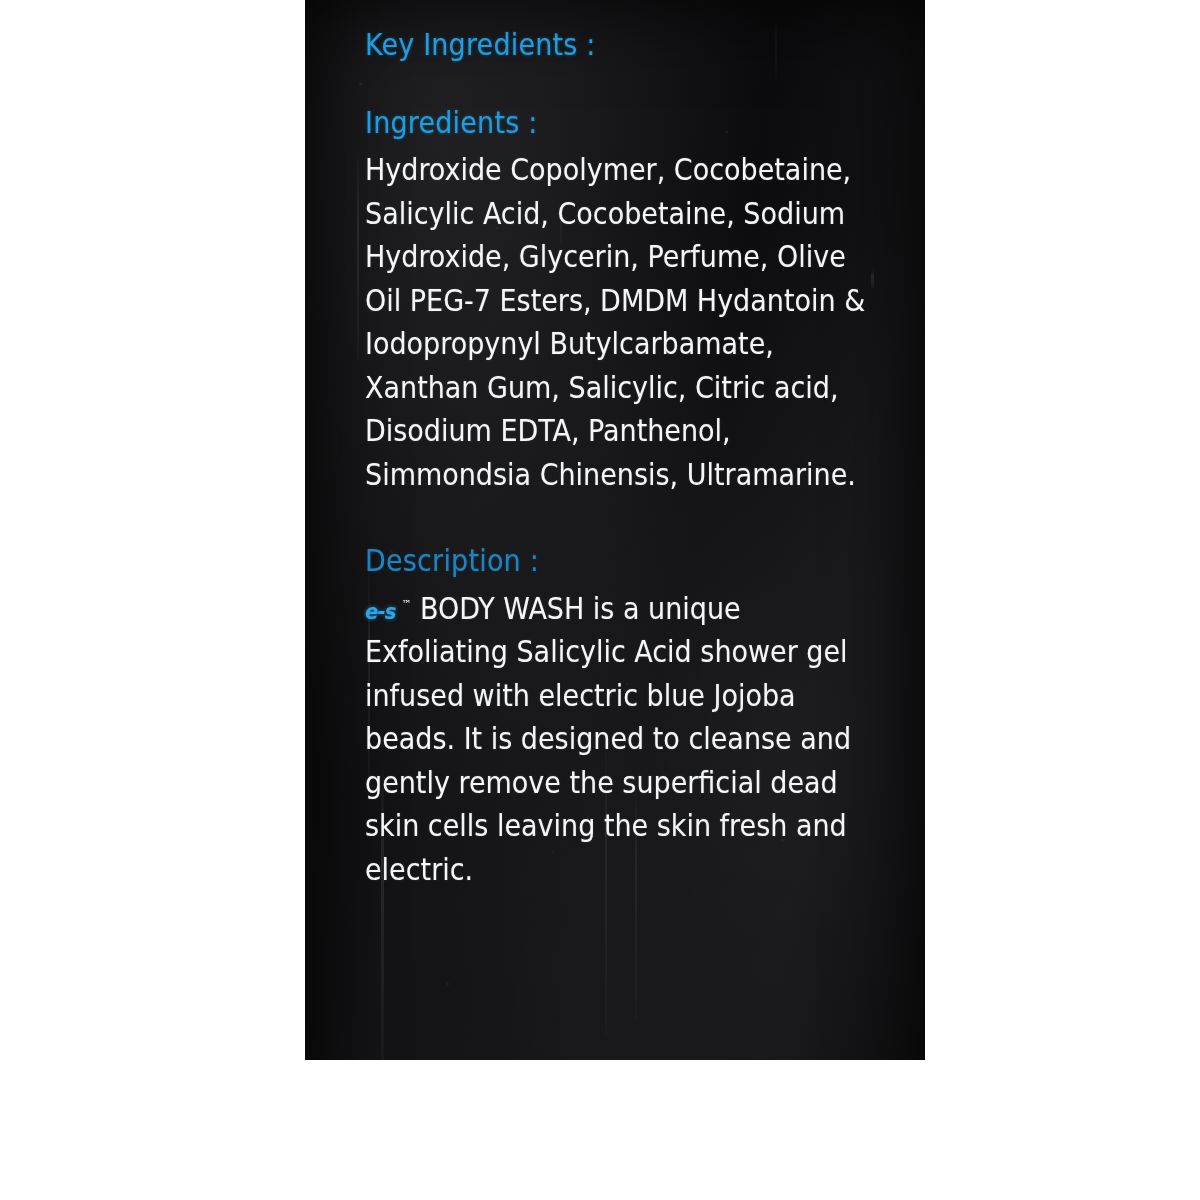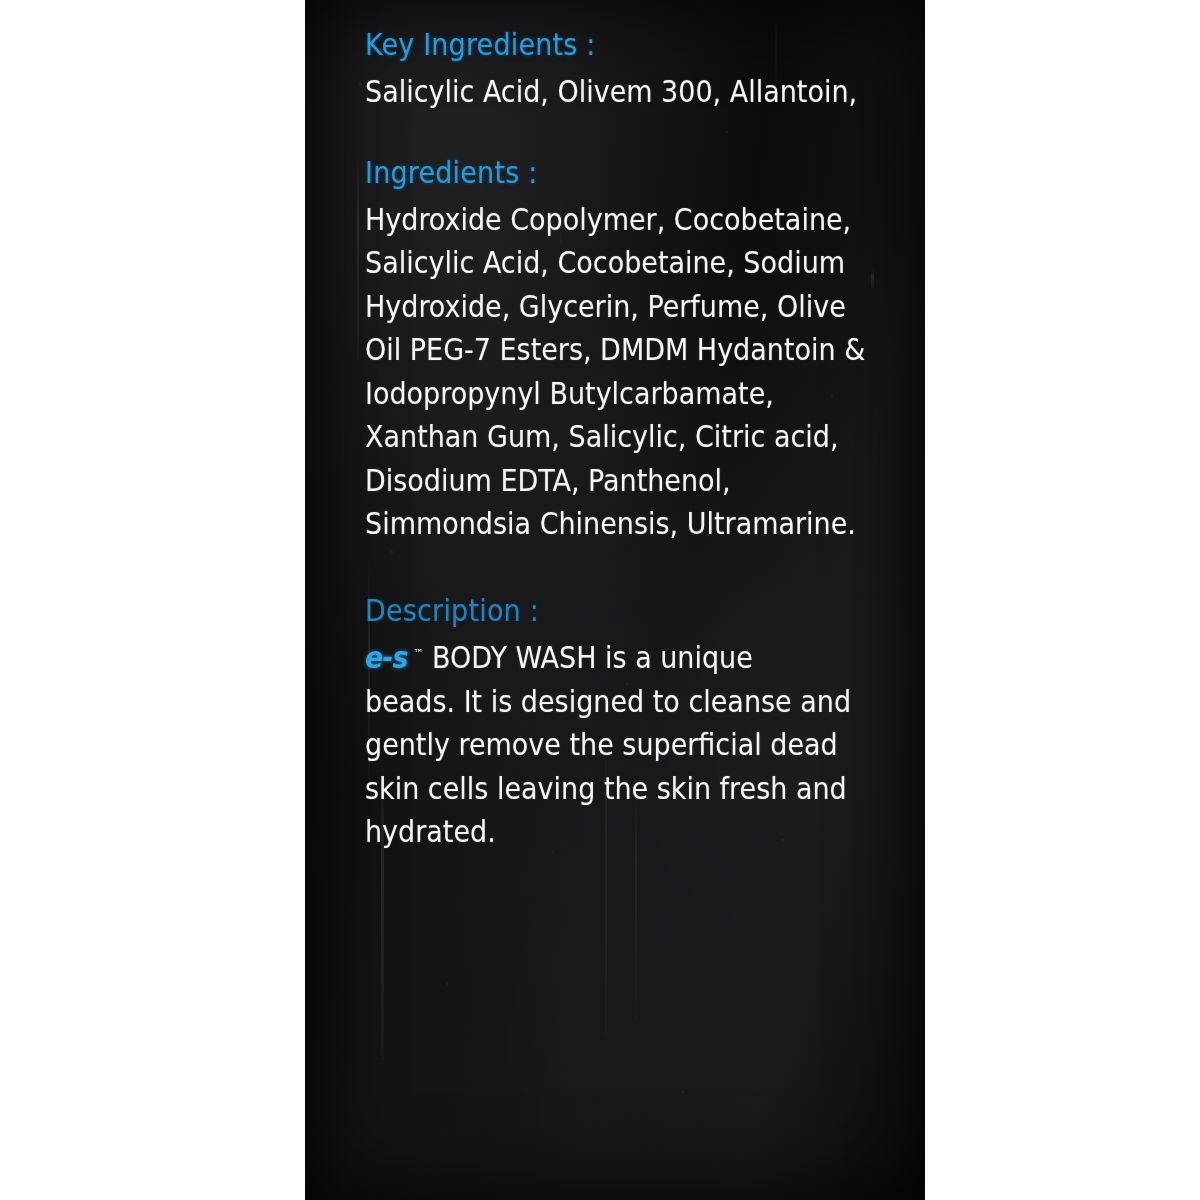--- a/index.html
+++ b/index.html
@@ -10,7 +10,7 @@
   #canvas {
     position: relative;
     width: 1200px;
-    height: 1200px;
+    height: 1060px;
     background: #ffffff;
     overflow: hidden;
     font-family: "DejaVu Sans", sans-serif;

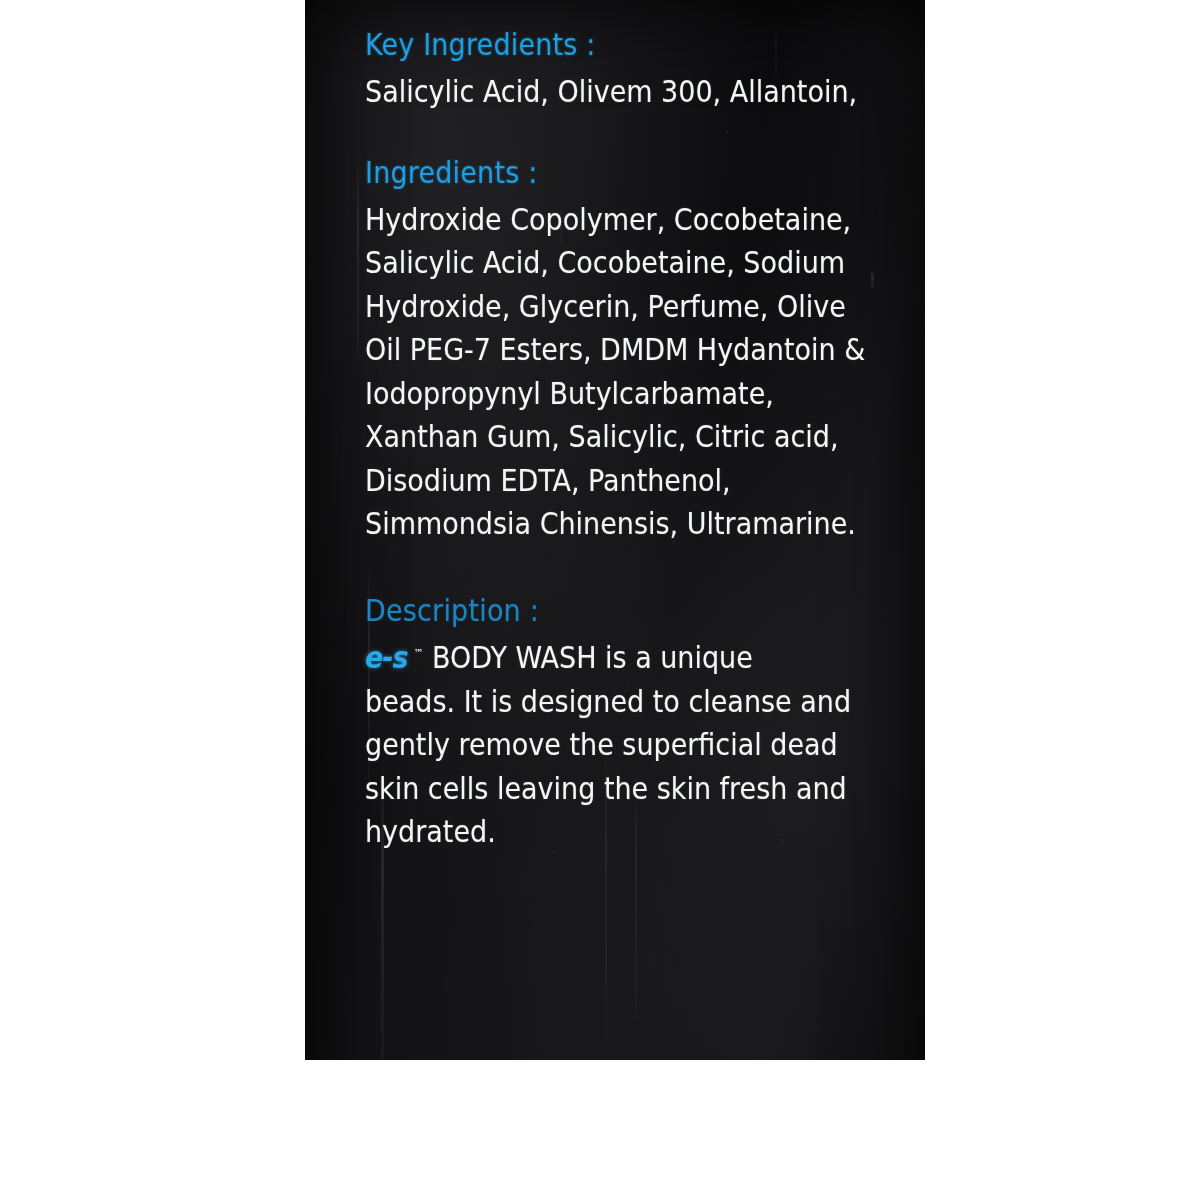--- a/index.html
+++ b/index.html
@@ -125,7 +125,6 @@
 
       <div class="section">
         <p class="heading">Key Ingredients :</p>
-        <p class="body-text">Salicylic Acid, Olivem 300, Allantoin,</p>
       </div>
 
       <div class="gap-a"></div>

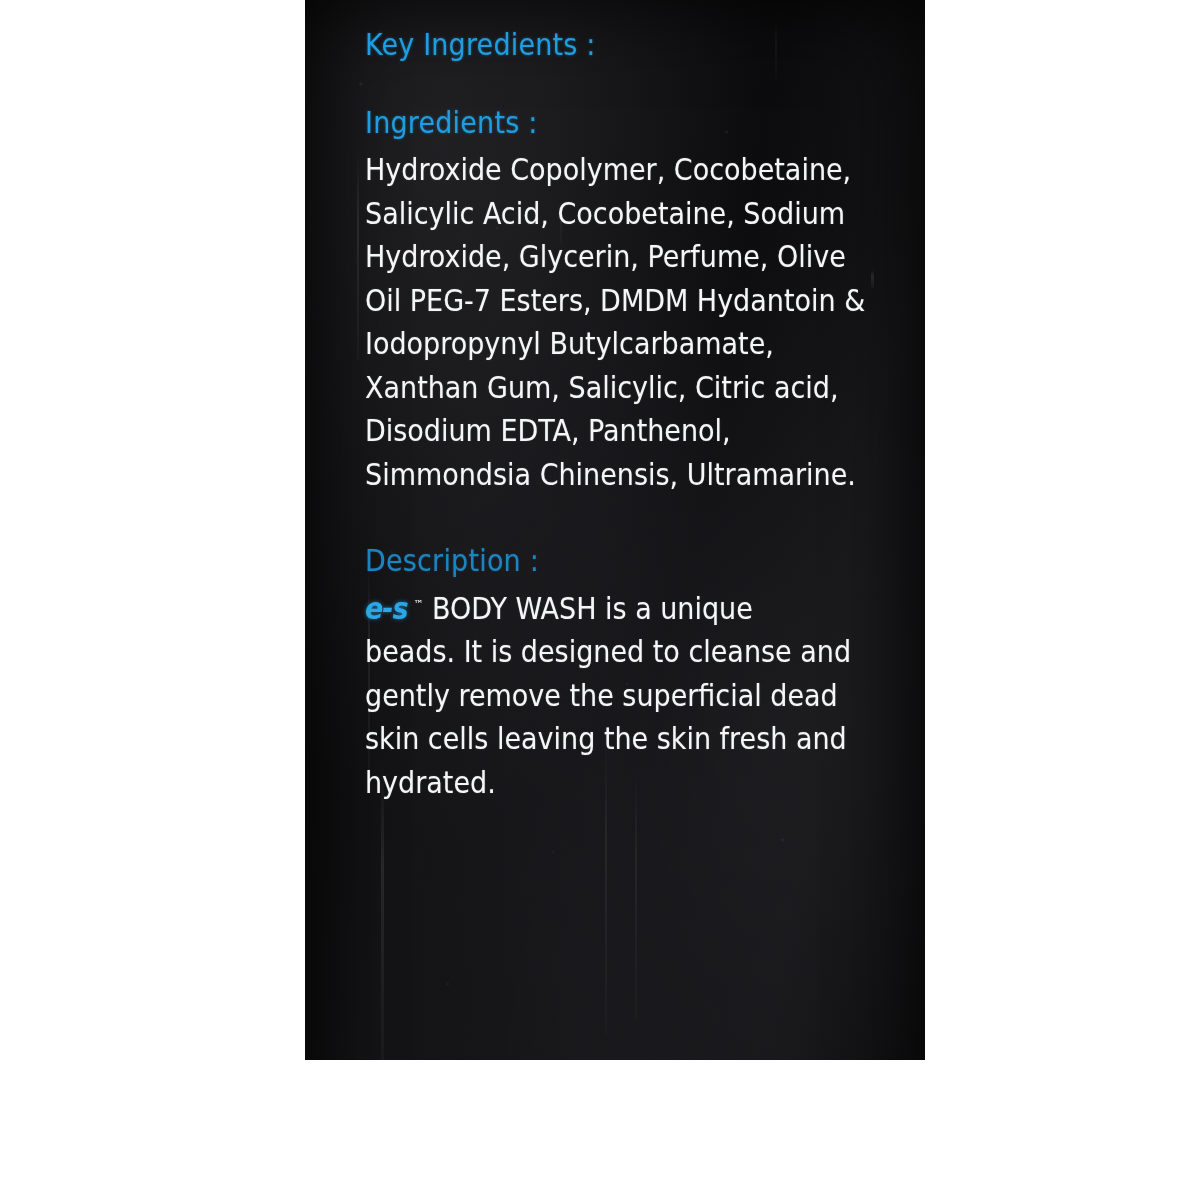--- a/index.html
+++ b/index.html
@@ -92,7 +92,7 @@
     color: #2ba7e8;
     font-weight: 700;
     font-style: italic;
-    font-size: 30px;
+    font-size: 22px;
     letter-spacing: -1px;
     margin-right: 6px;
     text-shadow: 0 0 4px rgba(43,167,232,0.6);

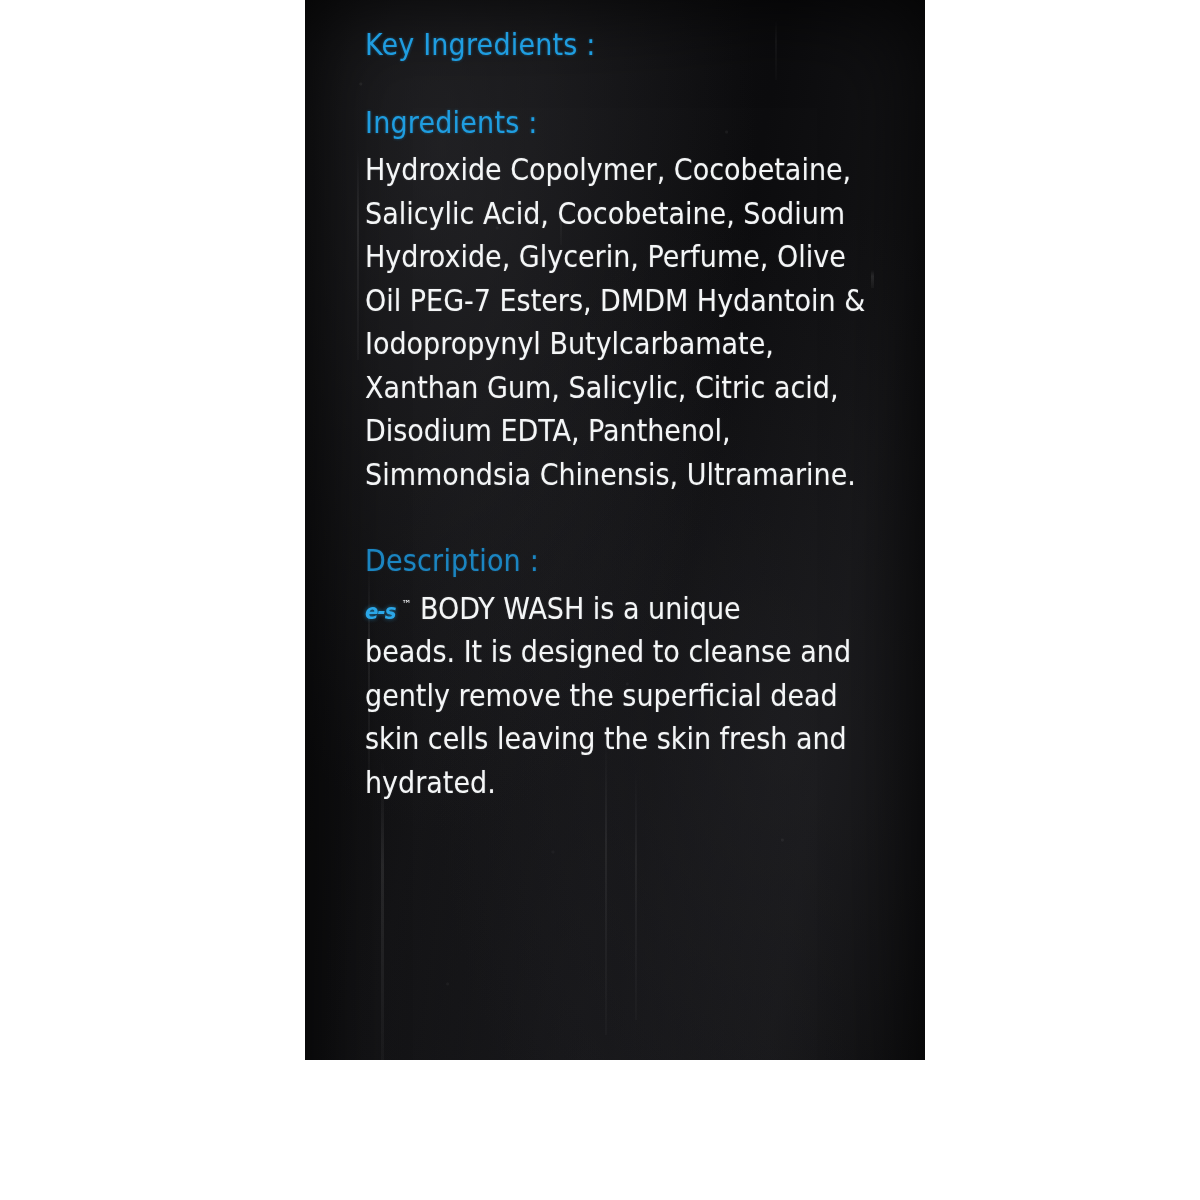--- a/index.html
+++ b/index.html
@@ -149,6 +149,7 @@
           <span class="brand-mark">e-s</span><span class="brand-tm">™</span>
           <span>BODY WASH is a unique</span>
         </p>
+        <p class="body-text">Exfoliating Salicylic Acid shower gel</p>
         <p class="body-text">beads. It is designed to cleanse and</p>
         <p class="body-text">gently remove the superficial dead</p>
         <p class="body-text">skin cells leaving the skin fresh and</p>

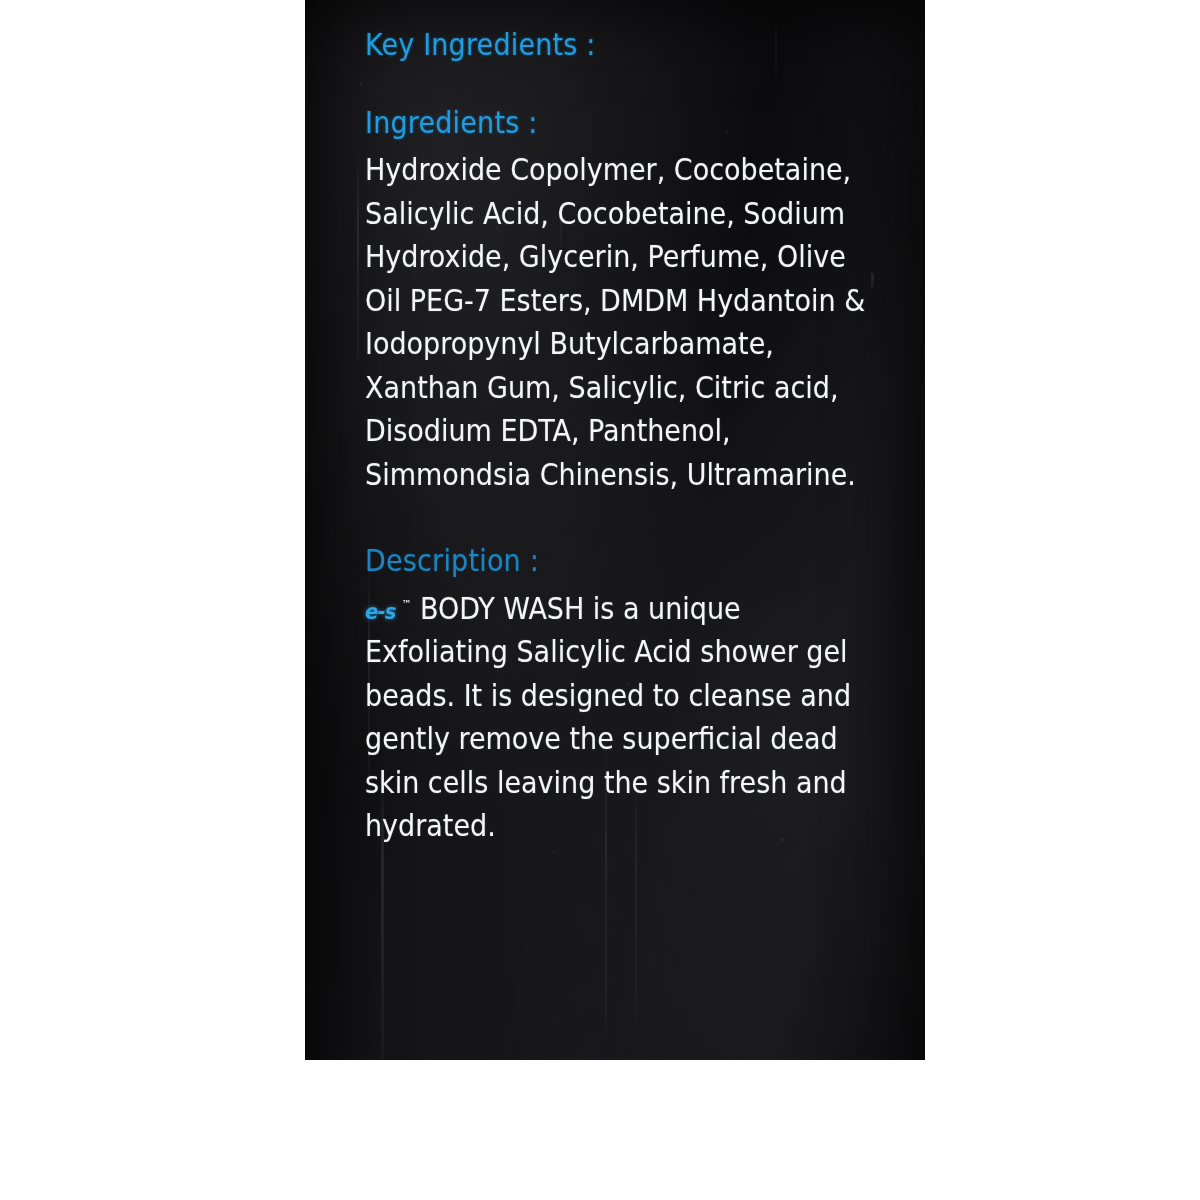--- a/index.html
+++ b/index.html
@@ -150,6 +150,7 @@
           <span>BODY WASH is a unique</span>
         </p>
         <p class="body-text">Exfoliating Salicylic Acid shower gel</p>
+        <p class="body-text">infused with electric blue Jojoba</p>
         <p class="body-text">beads. It is designed to cleanse and</p>
         <p class="body-text">gently remove the superficial dead</p>
         <p class="body-text">skin cells leaving the skin fresh and</p>

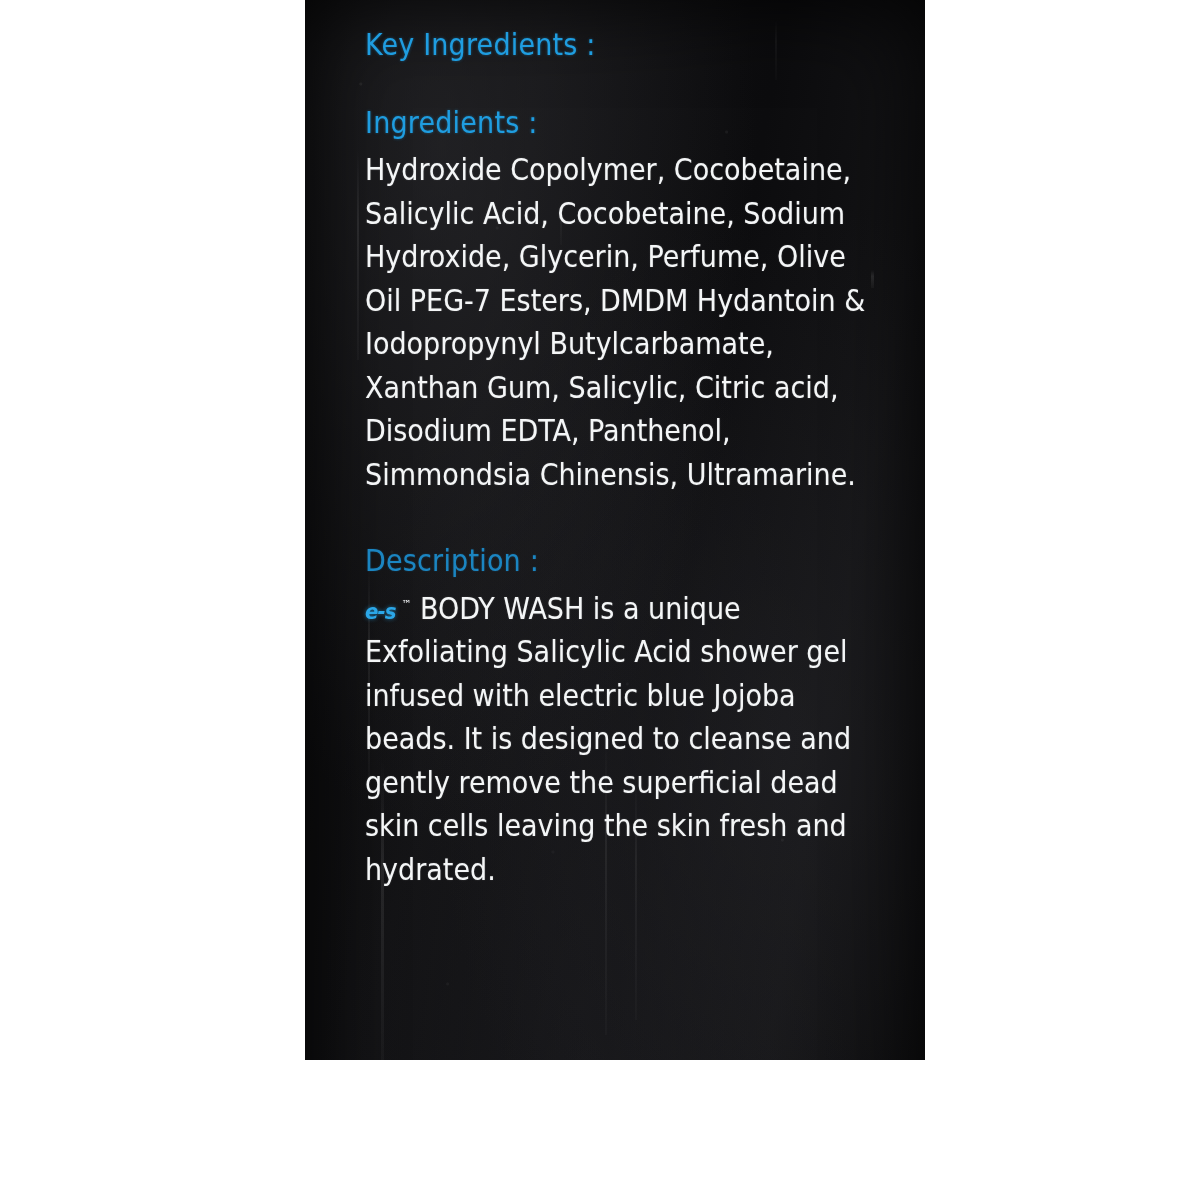--- a/index.html
+++ b/index.html
@@ -154,7 +154,7 @@
         <p class="body-text">beads. It is designed to cleanse and</p>
         <p class="body-text">gently remove the superficial dead</p>
         <p class="body-text">skin cells leaving the skin fresh and</p>
-        <p class="body-text">hydrated.</p>
+        <p class="body-text">electric.</p>
       </div>
 
     </div>

